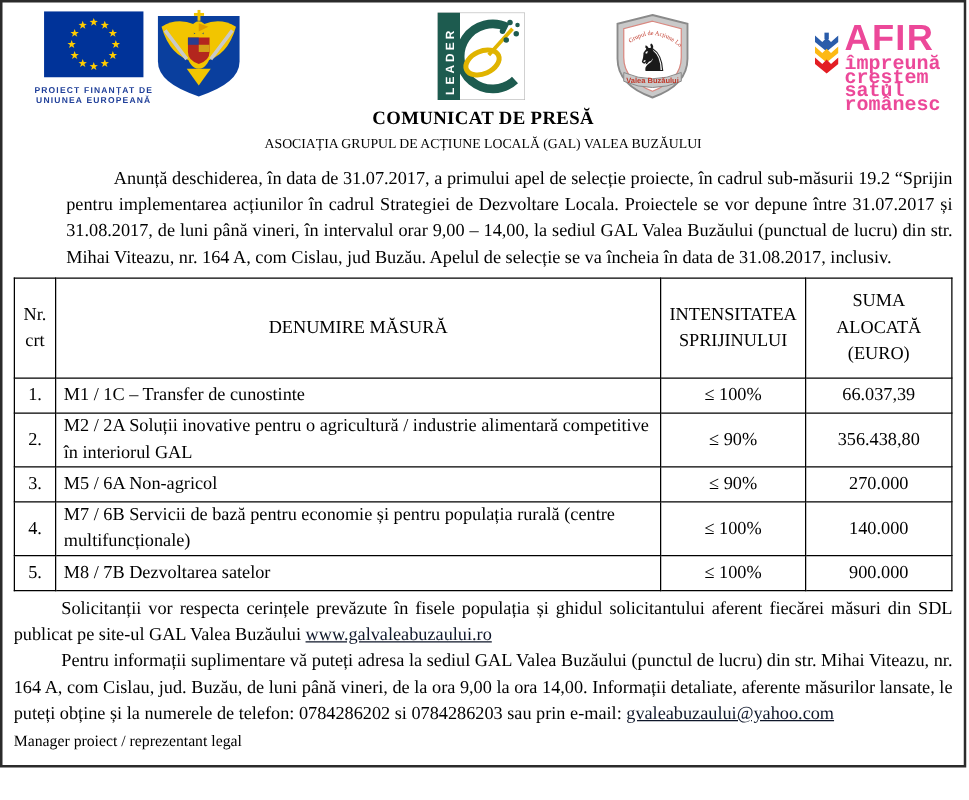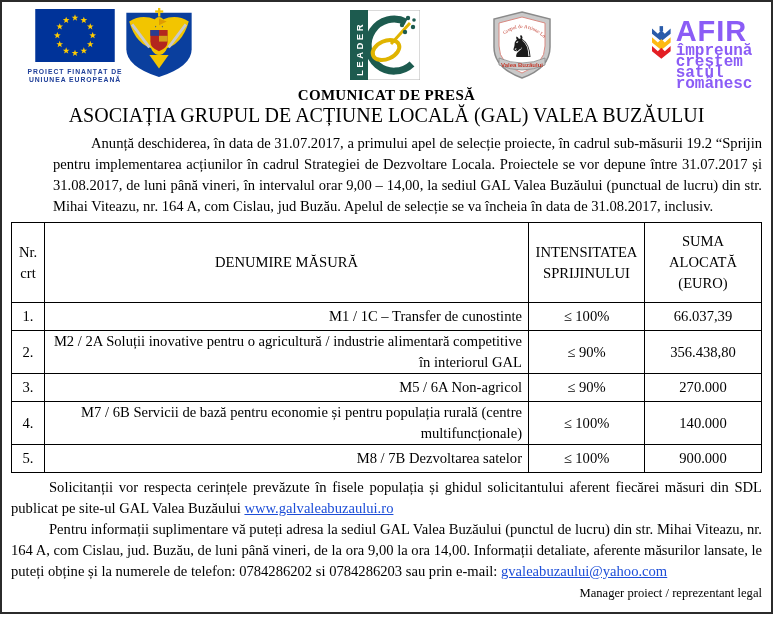--- a/index.html
+++ b/index.html
@@ -17,7 +17,7 @@
   .logo-leader { position:absolute; left:348px; top:8px; }
   .logo-gal  { position:absolute; left:484px; top:8px; }
   .logo-afir { position:absolute; left:650px; top:14px; display:flex; align-items:flex-start; }
-  .afir-text { margin-left:5px; color:#8b5cf6; }
+  .afir-text { margin-left:5px; color:#ec4899; }
   .afir-name { font-family:"Liberation Sans", sans-serif; font-weight:bold; font-size:29px; line-height:30px; letter-spacing:1px; }
   .afir-tag  { font-family:Liberation Mono, monospace; font-weight:bold; font-size:16px; line-height:11px; }
   

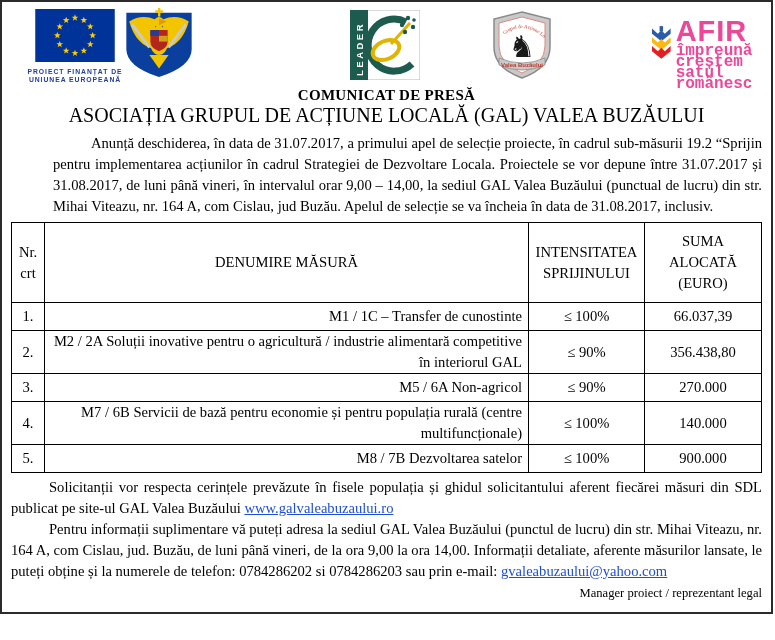--- a/index.html
+++ b/index.html
@@ -23,7 +23,7 @@
   
   .title-block { text-align:center; margin-top:1px; }
   .doc-title    { font-size:15px; font-weight:bold; letter-spacing:0.3px; line-height:20px; }
-  .doc-subtitle { font-size:20px; line-height:21px; }
+  .doc-subtitle { font-size:11px; line-height:21px; }
   
   .content { padding:0 9px; }
   .para { font-size:14.6px; line-height:21px; text-align:justify; text-indent:38px; }

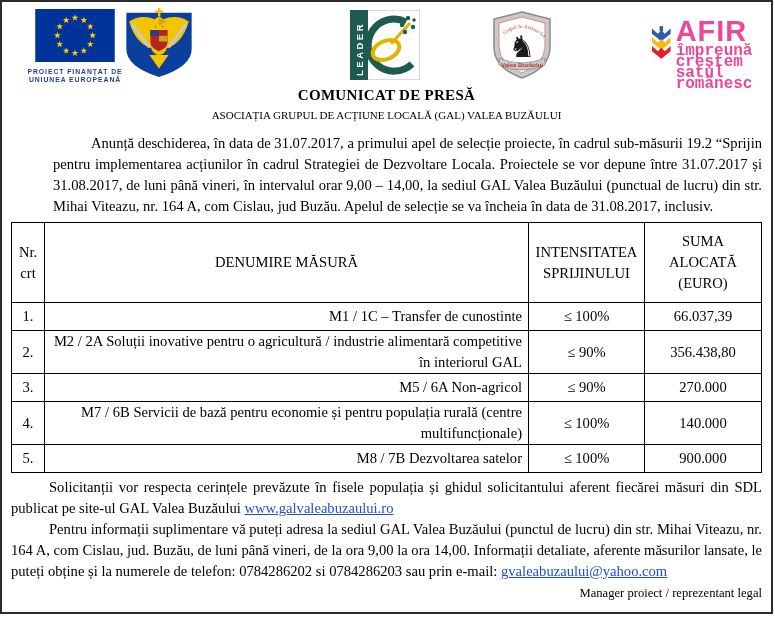--- a/index.html
+++ b/index.html
@@ -33,7 +33,7 @@
   table { border-collapse:collapse; width:100%; margin:5px 0 4px 0; font-size:14.6px;border-radius:28px; }
   th, td { border:1px solid #000; line-height:21px; }
   th { font-weight:normal; text-align:center; padding:8px 3px; }
-  td { padding:0 6px;text-align:right; }
+  td { padding:0 6px; }
   td.c { text-align:center; padding:3px 2px; }
   col.n  { width:33px; }
   col.i  { width:116px; }

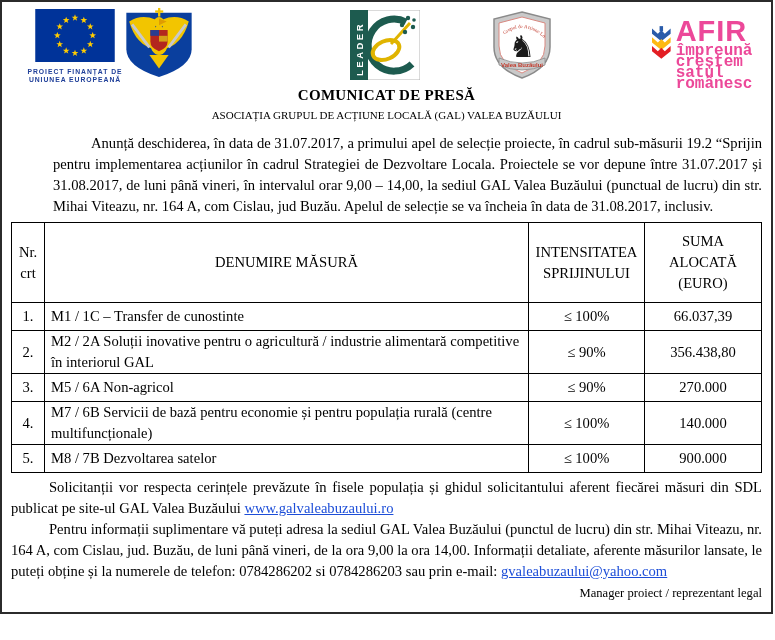--- a/index.html
+++ b/index.html
@@ -28,7 +28,7 @@
   .content { padding:0 9px; }
   .para { font-size:14.6px; line-height:21px; text-align:justify; text-indent:38px; }
   .para.first { margin-top:7px;margin-left:42px; }
-  .link { color:#1d4ed8; text-decoration:underline; cursor:pointer; }
+  .link { color:#0f172a; text-decoration:underline; cursor:pointer; }
   
   table { border-collapse:collapse; width:100%; margin:5px 0 4px 0; font-size:14.6px;border-radius:28px; }
   th, td { border:1px solid #000; line-height:21px; }

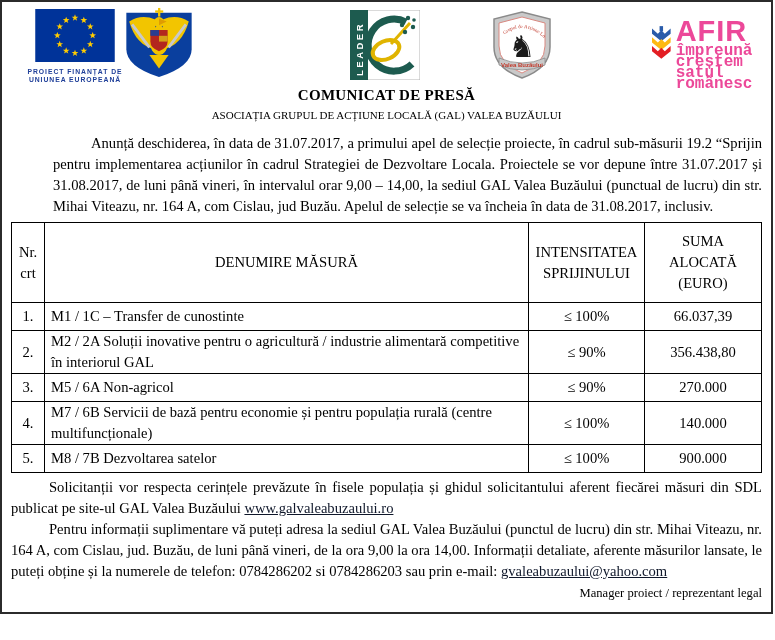--- a/index.html
+++ b/index.html
@@ -39,7 +39,7 @@
   col.i  { width:116px; }
   col.s  { width:117px; }
   
-  .footer { text-align:right; font-size:12.6px; line-height:17px; margin-top:3px; }
+  .footer { text-align:left; font-size:12.6px; line-height:17px; margin-top:3px; }
 </style>
 </head>
 <body>

